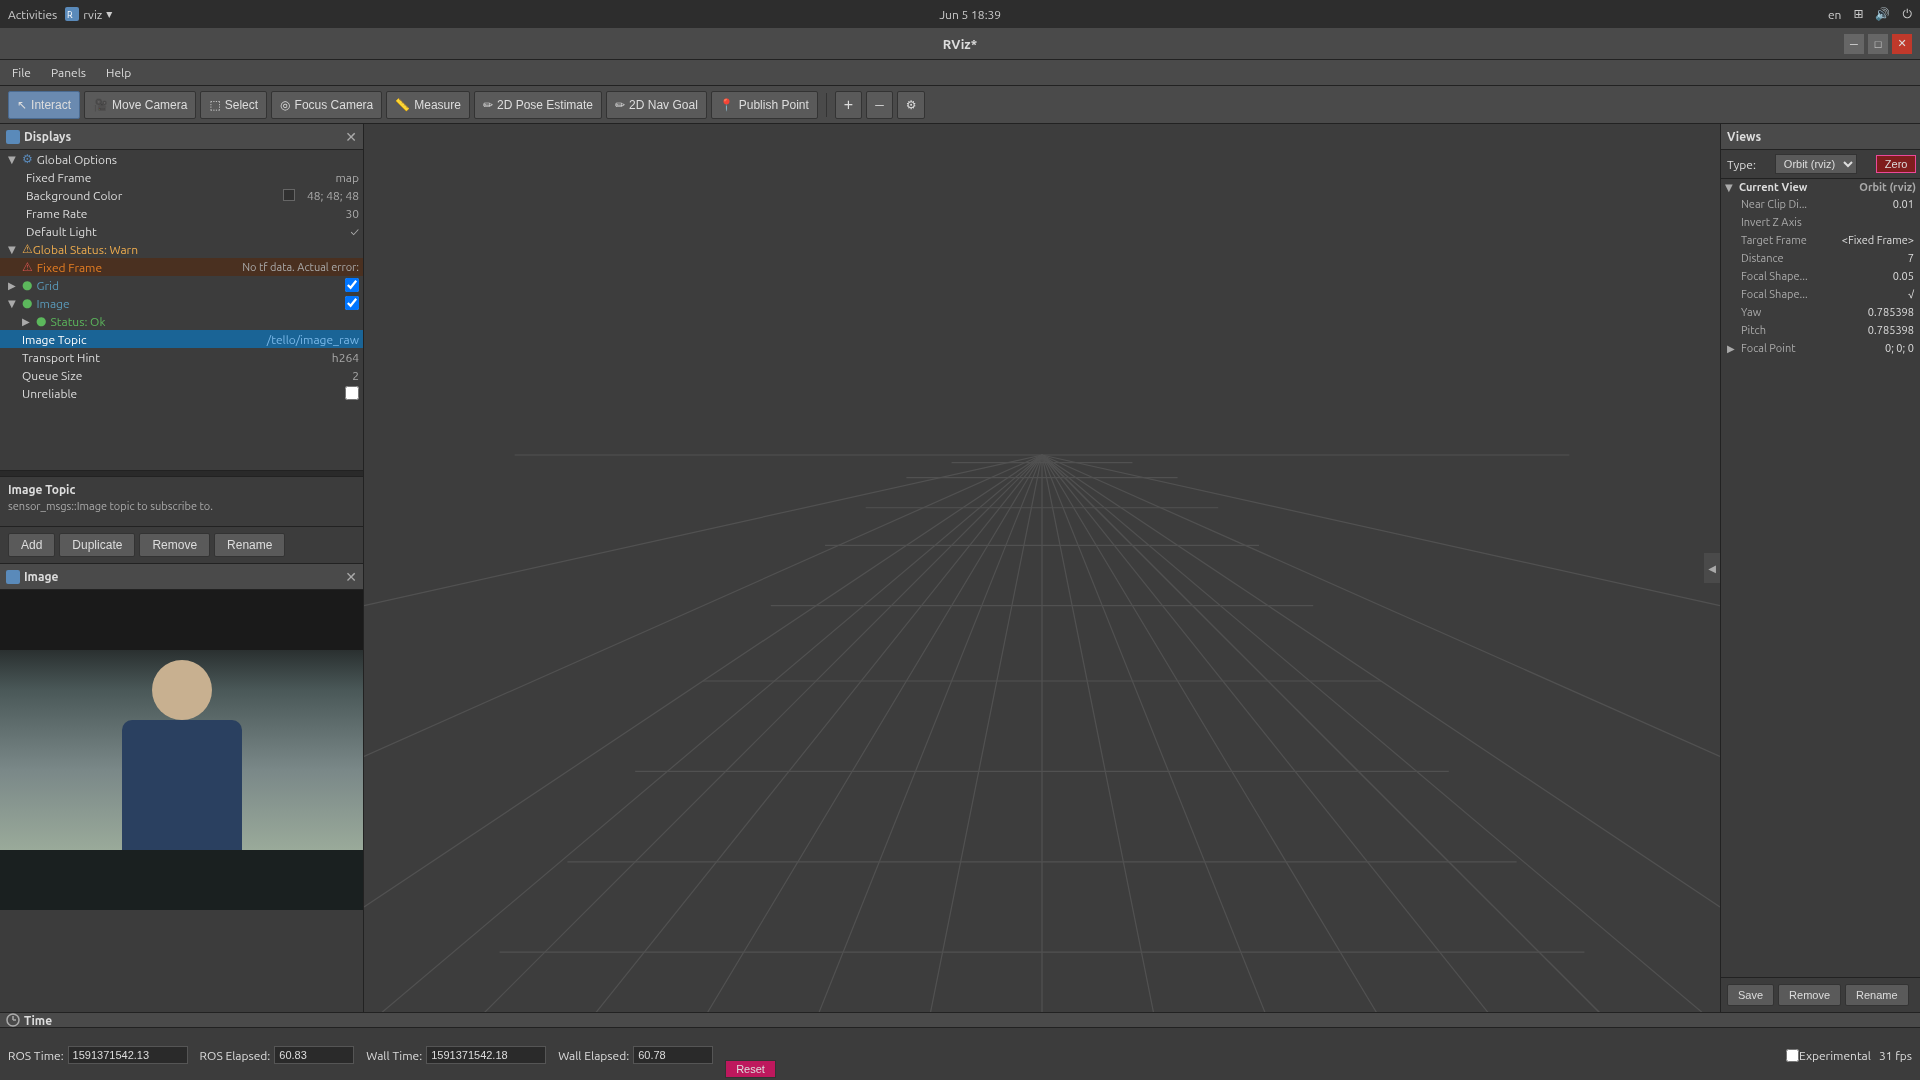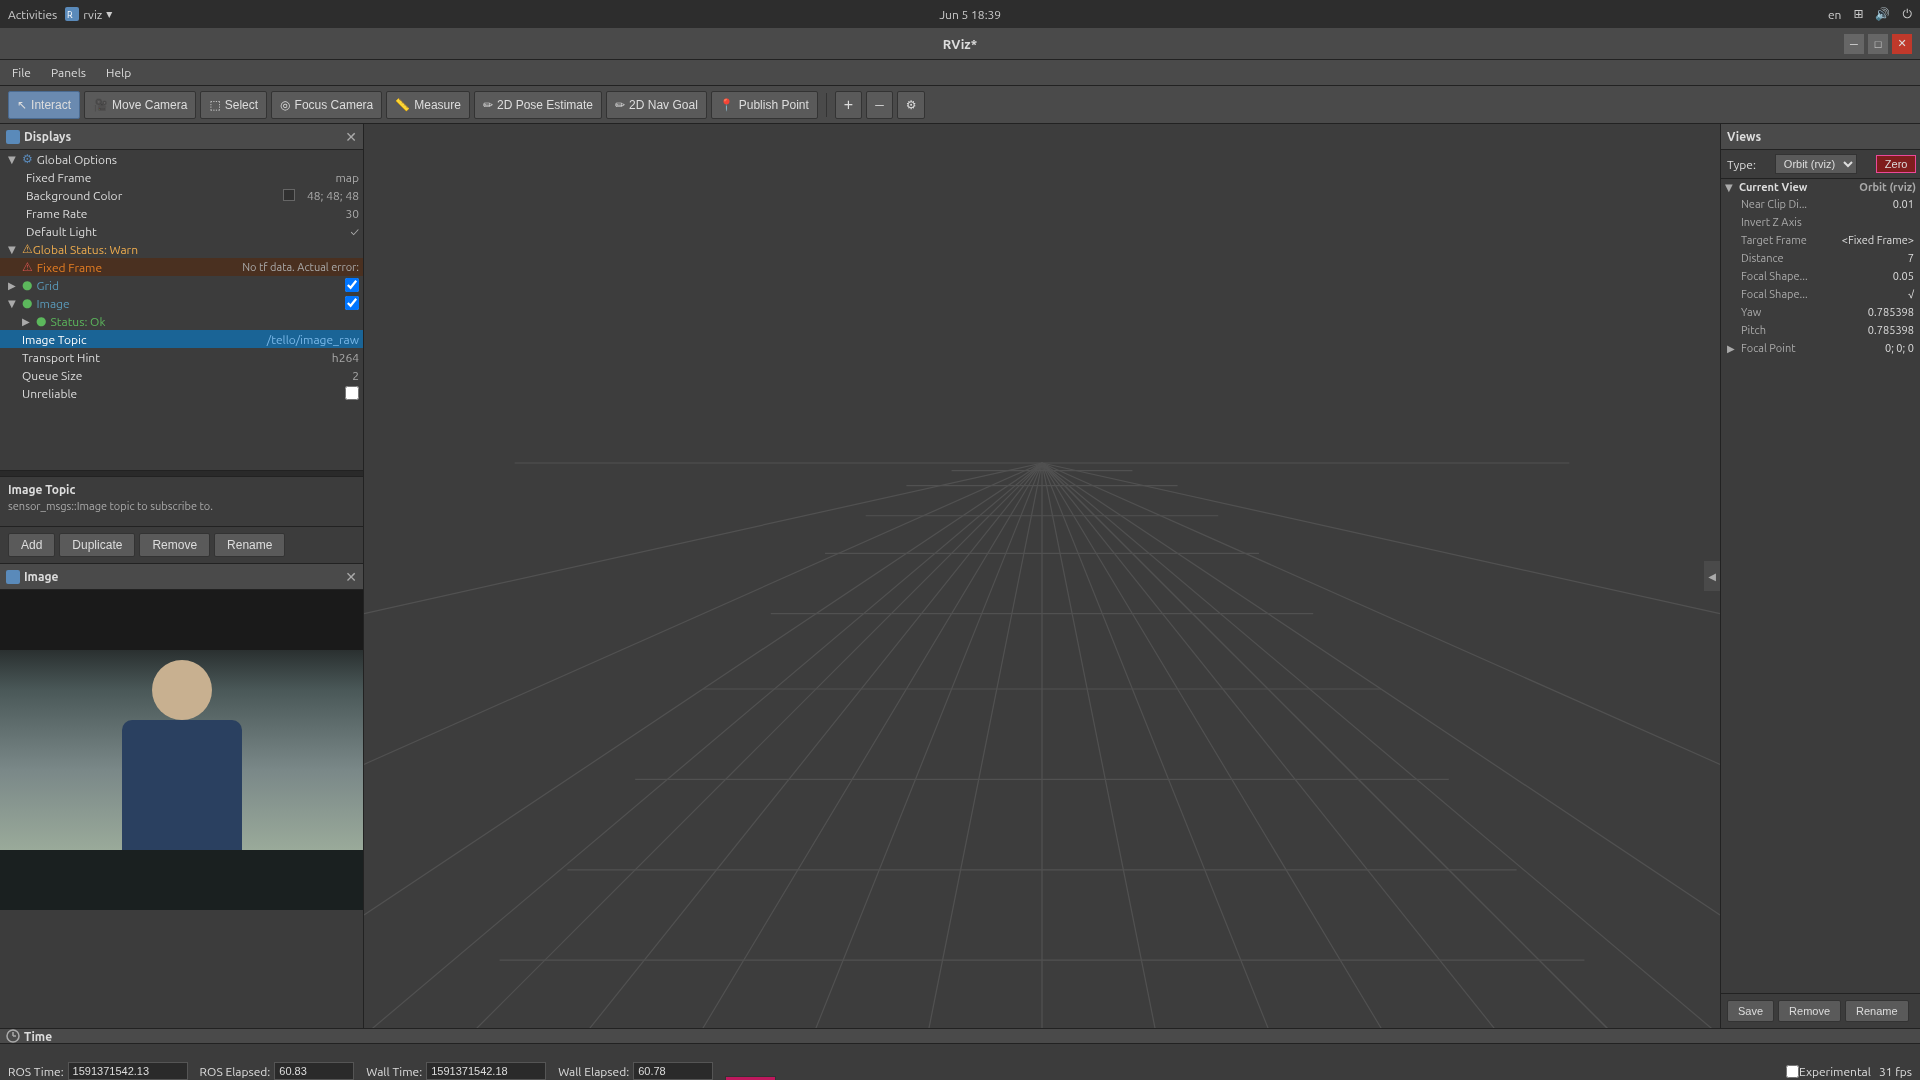--- a/index.html
+++ b/index.html
@@ -95,7 +95,7 @@
     .views-btn { padding: 4px 10px; background: #5a5a5a; border: 1px solid #333; color: #ddd; cursor: pointer; font-size: 11px; border-radius: 2px; }
 
     
-    .bottom-panel { height: 52px; background: #3c3c3c; border-top: 1px solid #222; display: flex; flex-direction: column; }
+    .bottom-panel { height: 68px; background: #3c3c3c; border-top: 1px solid #222; display: flex; flex-direction: column; }
     .time-header { height: 22px; background: #4a4a4a; display: flex; align-items: center; padding: 0 6px; border-bottom: 1px solid #222; }
     .time-title { color: #ddd; font-size: 12px; font-weight: bold; display: flex; align-items: center; gap: 4px; }
     .time-row { display: flex; align-items: center; padding: 4px 8px; gap: 12px; flex: 1; }

